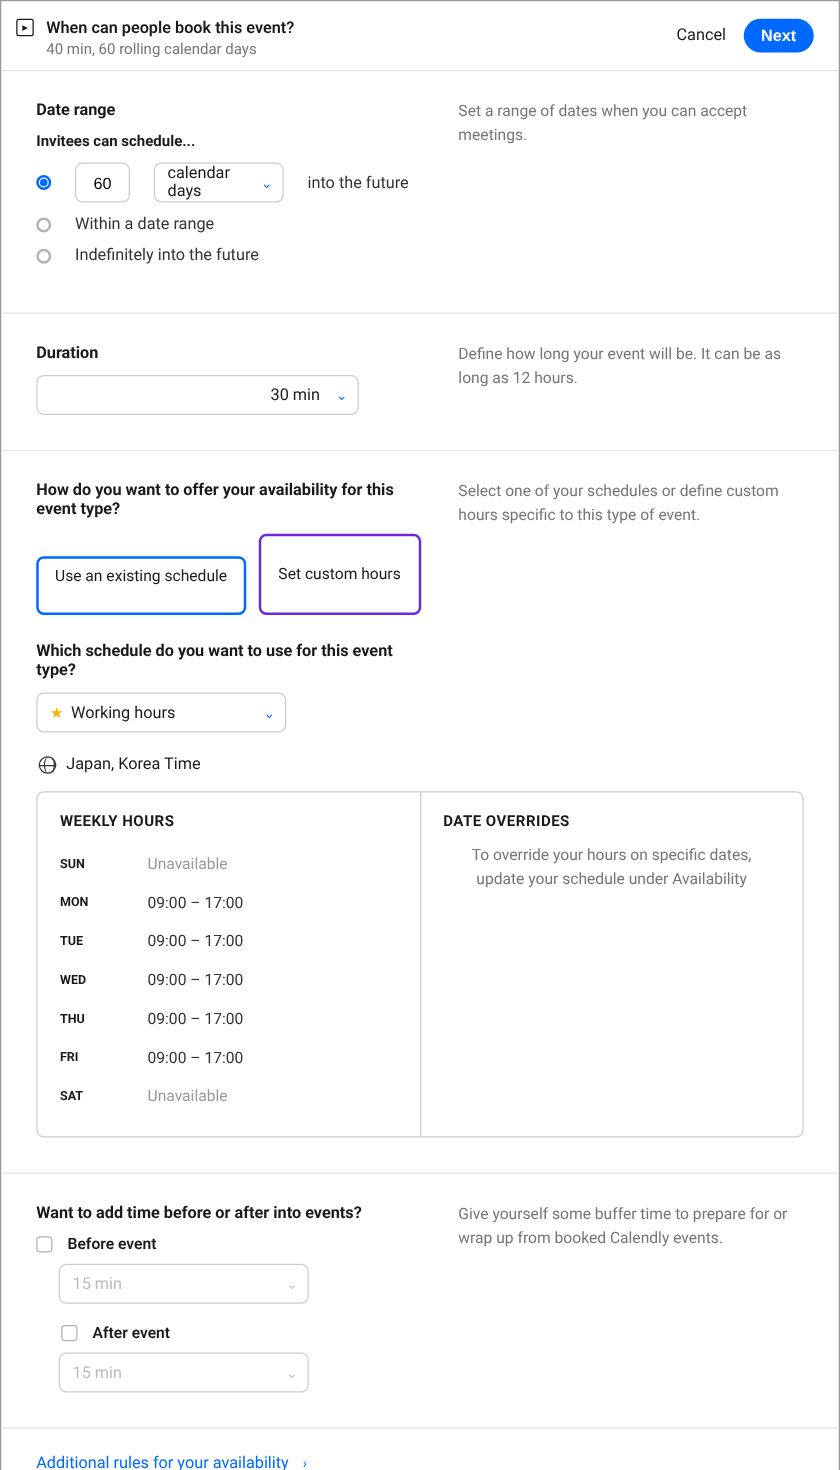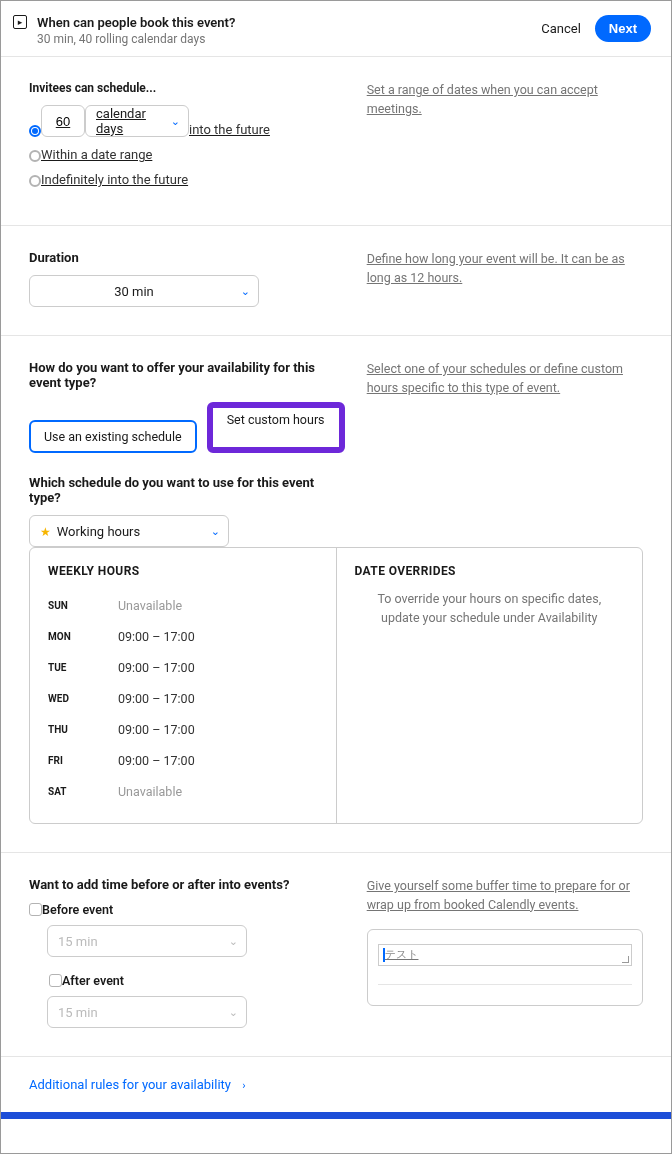--- a/index.html
+++ b/index.html
@@ -79,7 +79,7 @@
     <span class="top-icon">▸</span>
     <div>
       <div class="top-title">When can people book this event?</div>
-      <div class="top-sub">30 min, 40 rolling calendar days</div>
+      <div class="top-sub">40 min, 60 rolling calendar days</div>
     </div>
     <div class="top-actions">
       <span class="link-cancel">Cancel</span>

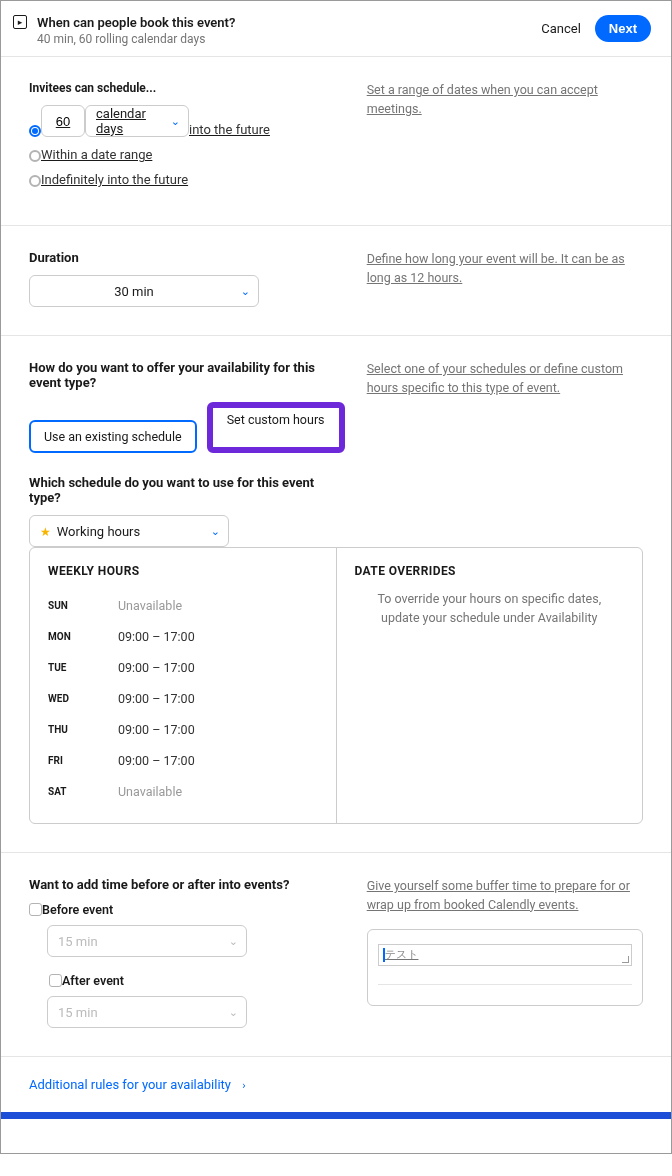--- a/index.html
+++ b/index.html
@@ -89,6 +89,7 @@
 
   <div class="section">
     <div class="left">
+      <div class="sec-title">Date range</div>
       <div class="sec-sub">Invitees can schedule...</div>
 
       <div class="radio-row">

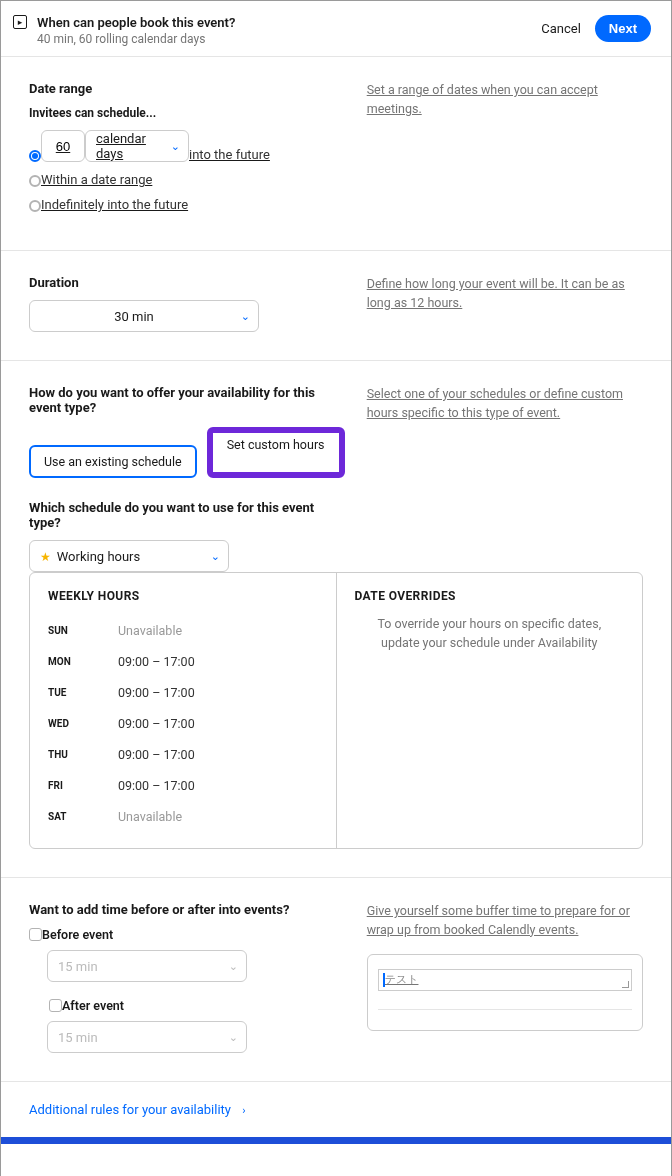--- a/index.html
+++ b/index.html
@@ -16,7 +16,7 @@
   .section { display: flex; padding: 24px 28px 28px 28px; border-bottom: 1px solid #e5e5e5; }
   .section:last-of-type { border-bottom: none; }
   .left { flex: 0 0 55%; padding-right: 20px; }
-  .right { flex: 1; color: #757575; font-size: 12.5px; line-height: 1.5; text-decoration: underline; }
+  .right { flex: 1; color: #757575; font-size: 12.5px; line-height: 1.5; }
   .sec-title { font-weight: 700; font-size: 13px; margin-bottom: 10px; }
   .sec-sub { font-weight: 700; font-size: 12px; margin-bottom: 10px; }
 

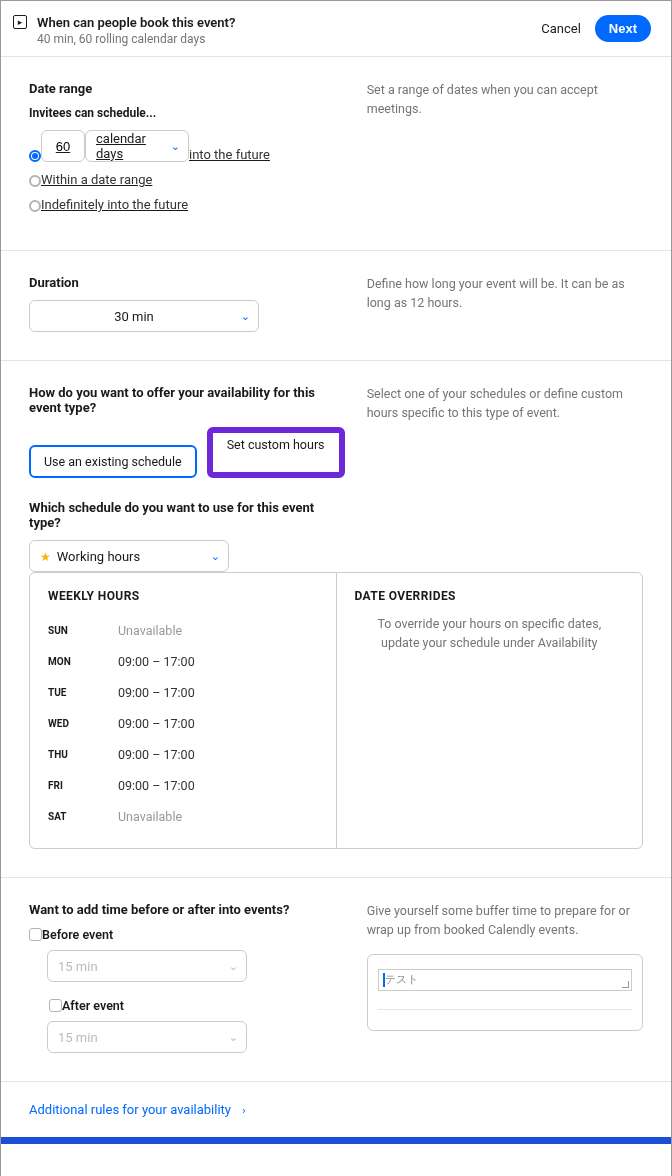--- a/index.html
+++ b/index.html
@@ -20,7 +20,7 @@
   .sec-title { font-weight: 700; font-size: 13px; margin-bottom: 10px; }
   .sec-sub { font-weight: 700; font-size: 12px; margin-bottom: 10px; }
 
-  .radio-row { display: flex; align-items: flex-end; gap: 0; margin: 10px 0; text-decoration: underline; }
+  .radio-row { display: flex; align-items: center; gap: 19px; margin: 10px 0; }
   .radio { width: 12px; height: 12px; border: 2px solid #b3b3b3; border-radius: 50%; display:inline-block; flex-shrink:0; position:relative;}
   .radio.selected { border-color: #0069ff; }
   .radio.selected::after { content:""; position:absolute; width:6px; height:6px; background:#0069ff; border-radius:50%; top:1px; left:1px;}

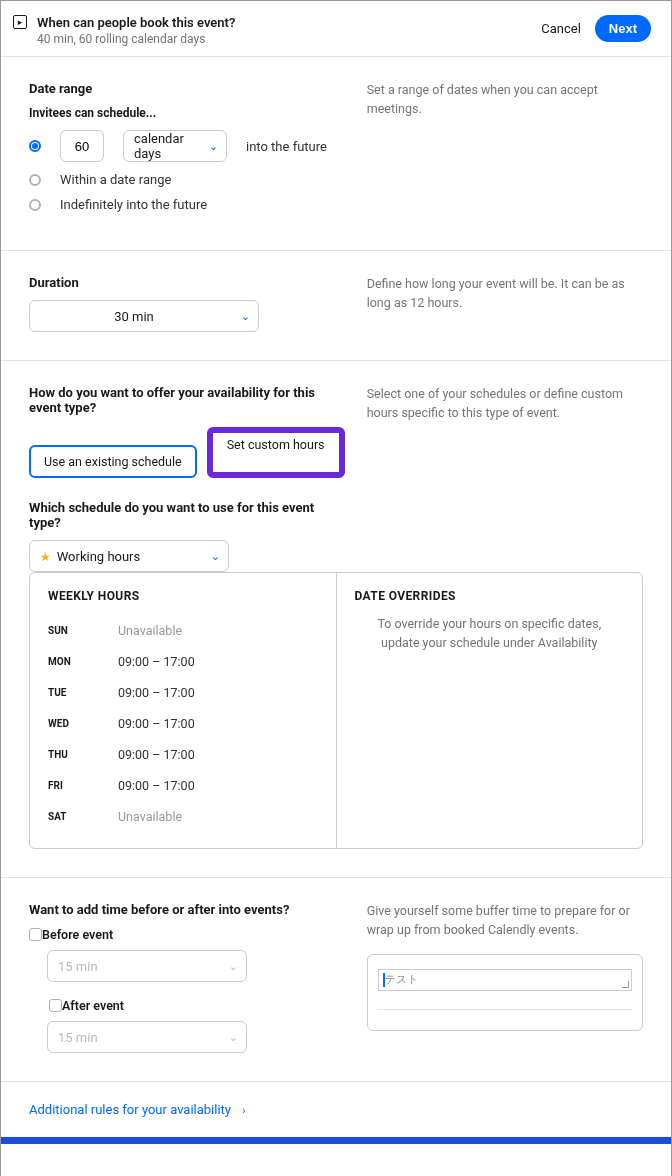--- a/index.html
+++ b/index.html
@@ -29,7 +29,7 @@
   .sel .chev { position:absolute; right:8px; color:#0069ff; font-size:11px;}
   .radio-label { font-size: 13px; color:#333; }
 
-  .wide-sel { width: 230px; justify-content: center; }
+  .wide-sel { width: 258px; justify-content: flex-end; }
   .tab-row { display: flex; gap: 10px; margin: 12px 0 22px 0; }
   .tab { border: 6px solid #6d28d9; border-radius: 6px; padding: 4px 14px; font-size: 12.5px; cursor:pointer;}
   .tab.active { border: 2px solid #0069ff; padding: 7px 13px; margin-top: 18px; }

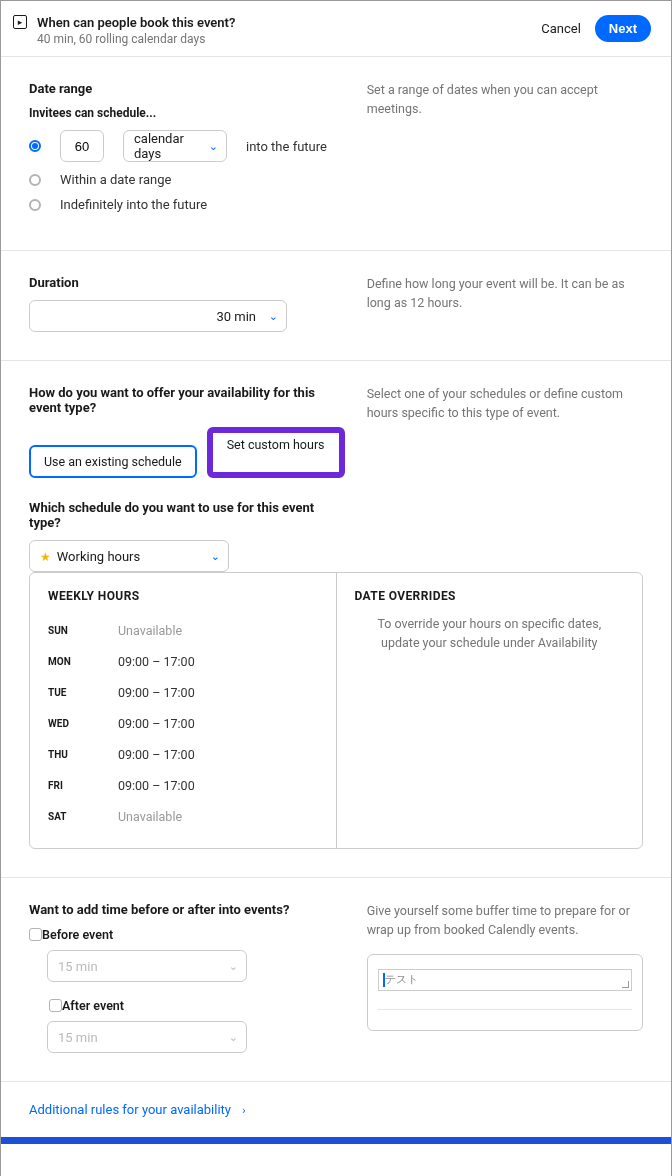--- a/index.html
+++ b/index.html
@@ -31,7 +31,7 @@
 
   .wide-sel { width: 258px; justify-content: flex-end; }
   .tab-row { display: flex; gap: 10px; margin: 12px 0 22px 0; }
-  .tab { border: 6px solid #6d28d9; border-radius: 6px; padding: 4px 14px; font-size: 12.5px; cursor:pointer;}
+  .tab { border: 2px solid #6d28d9; border-radius: 6px; padding: 23px 14px; font-size: 12.5px; cursor:pointer;}
   .tab.active { border: 2px solid #0069ff; padding: 7px 13px; margin-top: 18px; }
   .sched-sel { width: 200px; }
   .star { color: #f7b500; margin-right: 6px; font-size:12px;}

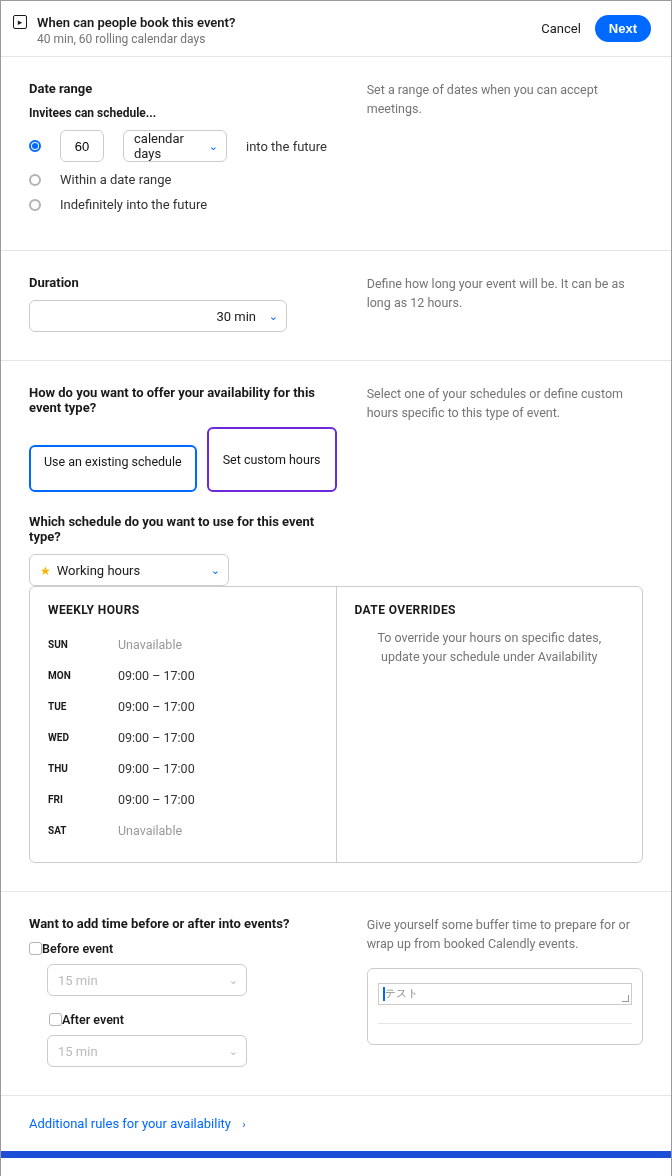--- a/index.html
+++ b/index.html
@@ -142,6 +142,10 @@
       <div class="right">Select one of your schedules or define custom hours specific to this type of event.</div>
     </div>
 
+    <div class="tz-row">
+      <span class="globe"></span>
+      <span>Japan, Korea Time</span>
+    </div>
 
     <div class="hours-box">
       <div class="hours-left">

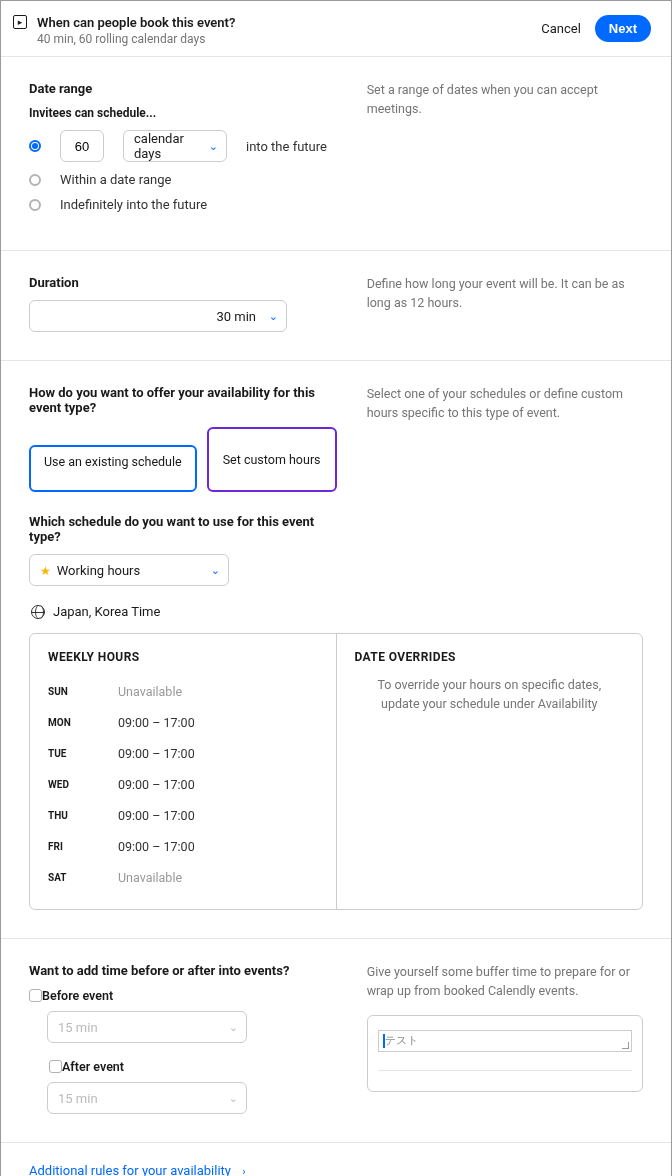--- a/index.html
+++ b/index.html
@@ -52,7 +52,7 @@
   .day-val.unavail { color:#999;}
   .override-msg { color:#757575; font-size:12.5px; line-height:1.5; padding: 0 8px;}
 
-  .chk-row { display:flex; align-items:center; gap:0; margin: 10px 0 8px 0;}
+  .chk-row { display:flex; align-items:center; gap:12px; margin: 10px 0 8px 0;}
   .chk { width:13px; height:13px; border:1px solid #b3b3b3; border-radius:3px; display:inline-block;}
   .chk-label { font-size:12.5px; font-weight:600;}
   .dim-sel { width: 200px; margin-left: 18px; color:#bbb;}

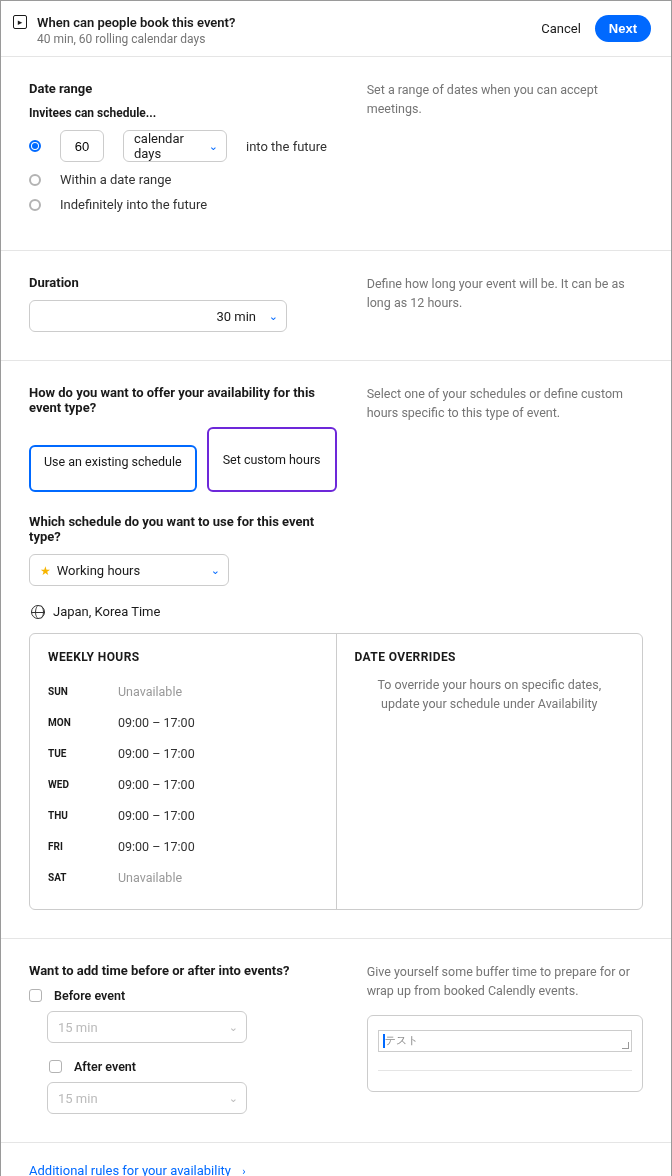--- a/index.html
+++ b/index.html
@@ -212,13 +212,6 @@
     </div>
     <div class="right">
       <div style="margin-bottom:14px;">Give yourself some buffer time to prepare for or wrap up from booked Calendly events.</div>
-      <div class="buffer-box">
-        <div class="note-field">
-          <span class="note-bar"></span>
-          <span>テスト</span>
-        </div>
-        <div class="hr"></div>
-      </div>
     </div>
   </div>
 

